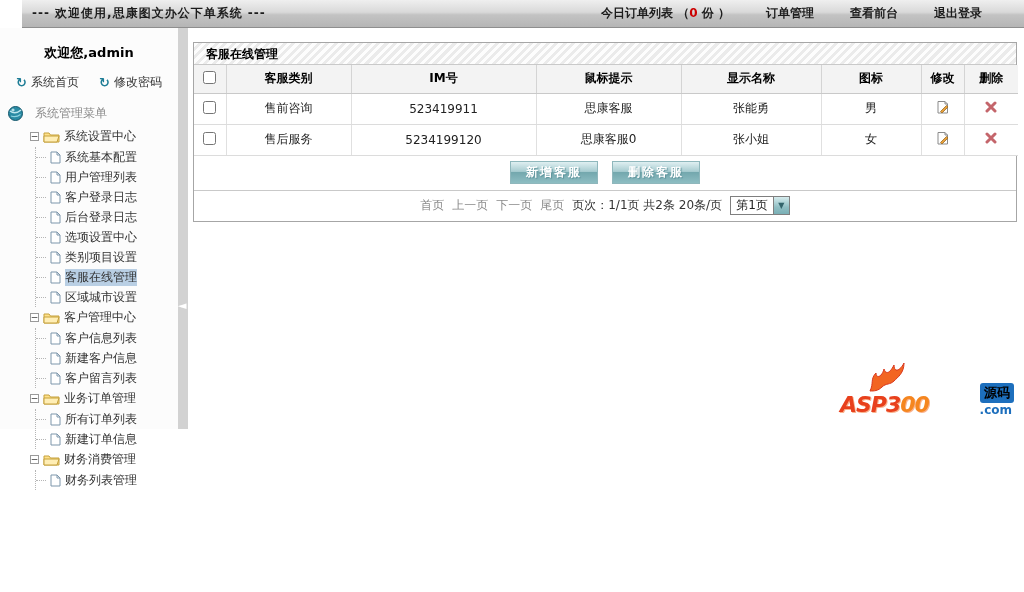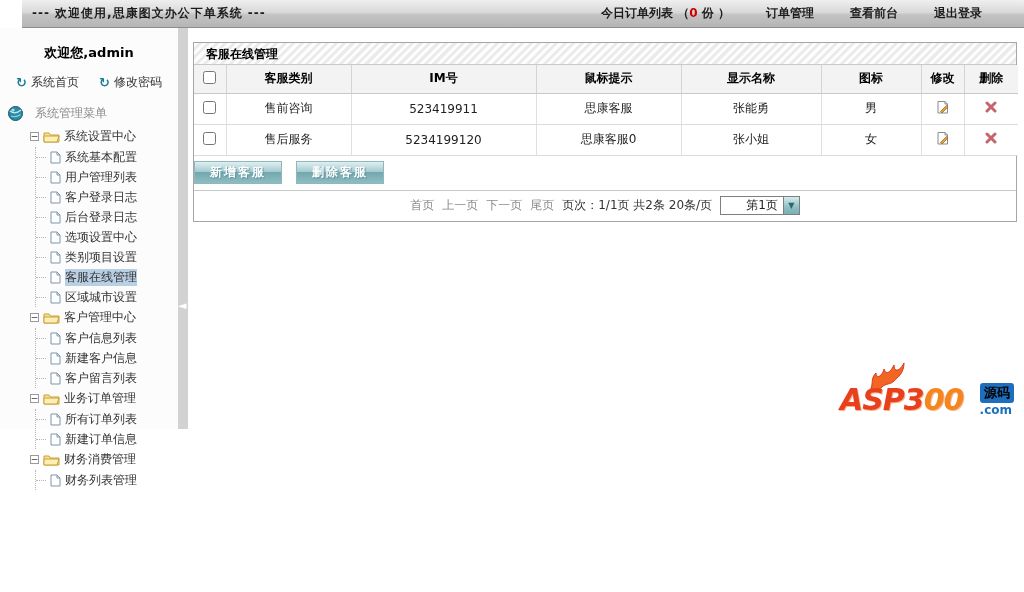--- a/index.html
+++ b/index.html
@@ -58,7 +58,7 @@
     border-right:1px solid #e0e0e0; border-bottom:1px solid #dcdcdc;
   }
   table.data th:last-child, table.data td:last-child { border-right:none; }
-  .btn-row { height:35px; display:flex; align-items:center; gap:14px; border-bottom:1px solid #c9c9c9; }
+  .btn-row { height:35px; display:flex; align-items:center; justify-content:center; gap:14px; border-bottom:1px solid #c9c9c9; }
   .btn-teal {
     width:88px; height:23px; color:#fff; font-size:12px; font-weight:bold; letter-spacing:2px;
     border:1px solid #8fb7bc; cursor:pointer; text-shadow:1px 1px 1px #5d939b;

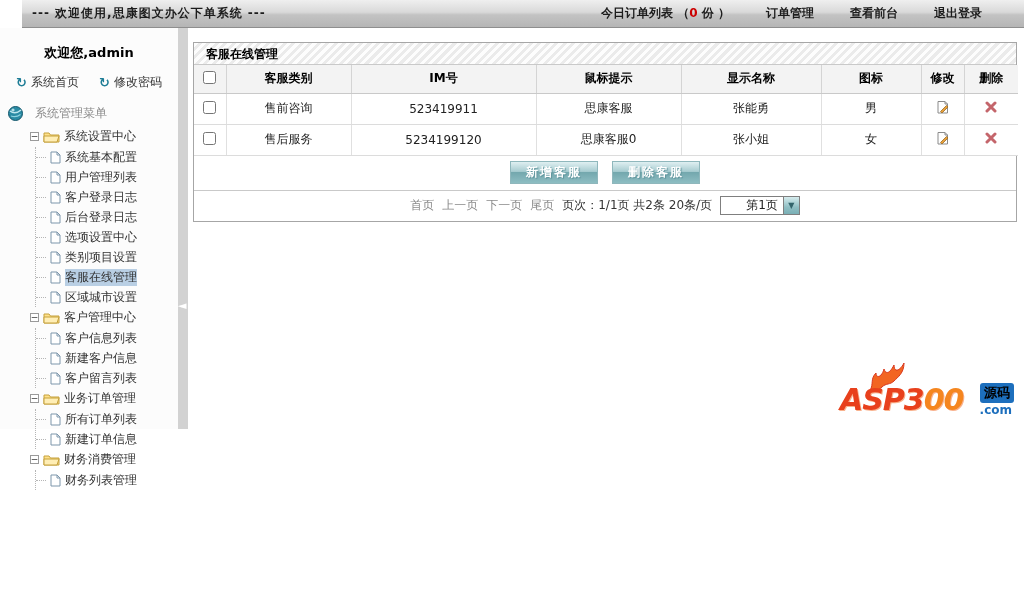--- a/index.html
+++ b/index.html
@@ -68,7 +68,7 @@
   .pagination { height:30px; display:flex; align-items:center; justify-content:center; gap:8px; background:#fff; }
   .pg-link { color:#8a8a8a; cursor:pointer; }
   .pg-info { color:#333; }
-  .pg-select { display:inline-flex; align-items:center; border:1px solid #7f7f7f; height:19px; background:#fff; cursor:pointer;padding-left:20px; }
+  .pg-select { display:inline-flex; align-items:center; border:1px solid #7f7f7f; height:19px; background:#fff; cursor:pointer; }
   .pg-select .val { padding:0 5px; font-size:12px; }
   .pg-select .dd {
     width:16px; height:17px; display:inline-flex; align-items:center; justify-content:center;

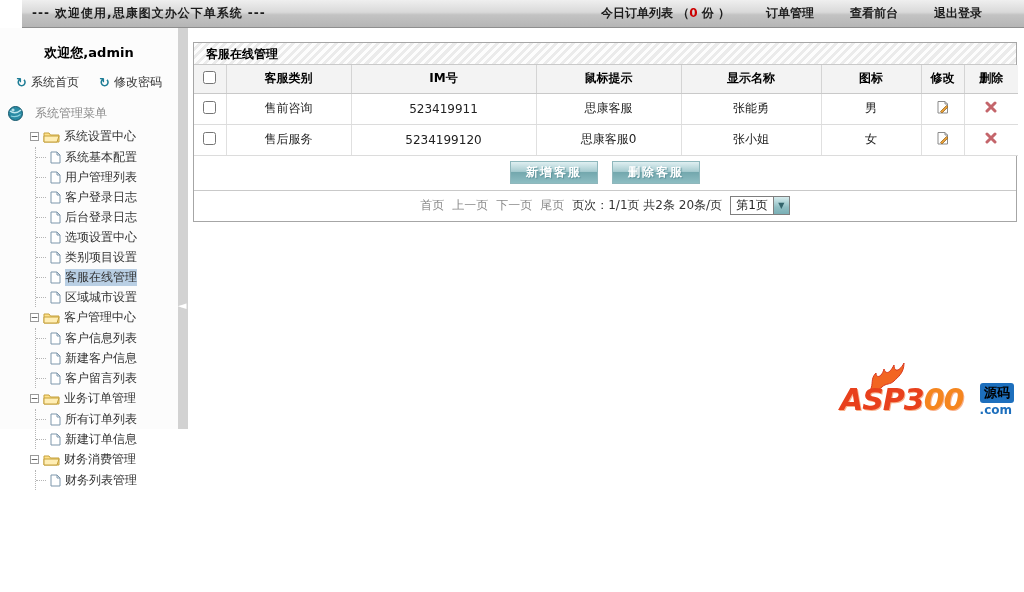--- a/index.html
+++ b/index.html
@@ -79,7 +79,7 @@
   
   .logo { position:absolute; right:10px; bottom:4px; width:180px; height:56px; }
   .logo .flame { position:absolute; left:26px; top:-8px; }
-  .logo .brand { position:absolute; left:6px; bottom:8px; font-size:30px; font-weight:bold; font-style:italic; color:#e8401c; letter-spacing:-1px; text-shadow:1px 1px 0 #f9b28e; }
+  .logo .brand { position:absolute; left:6px; bottom:8px; font-size:22px; font-weight:bold; font-style:italic; color:#e8401c; letter-spacing:-1px; text-shadow:1px 1px 0 #f9b28e; }
   .logo .brand .orange { color:#f5861f; }
   .logo .tagbox { position:absolute; right:0px; bottom:22px; background:#1d6fbd; color:#000000; font-size:13px; font-weight:bold; padding:1px 4px; border-radius:3px; }
   .logo .com { position:absolute; right:2px; bottom:8px; color:#1d6fbd; font-size:12px; font-weight:bold; }

